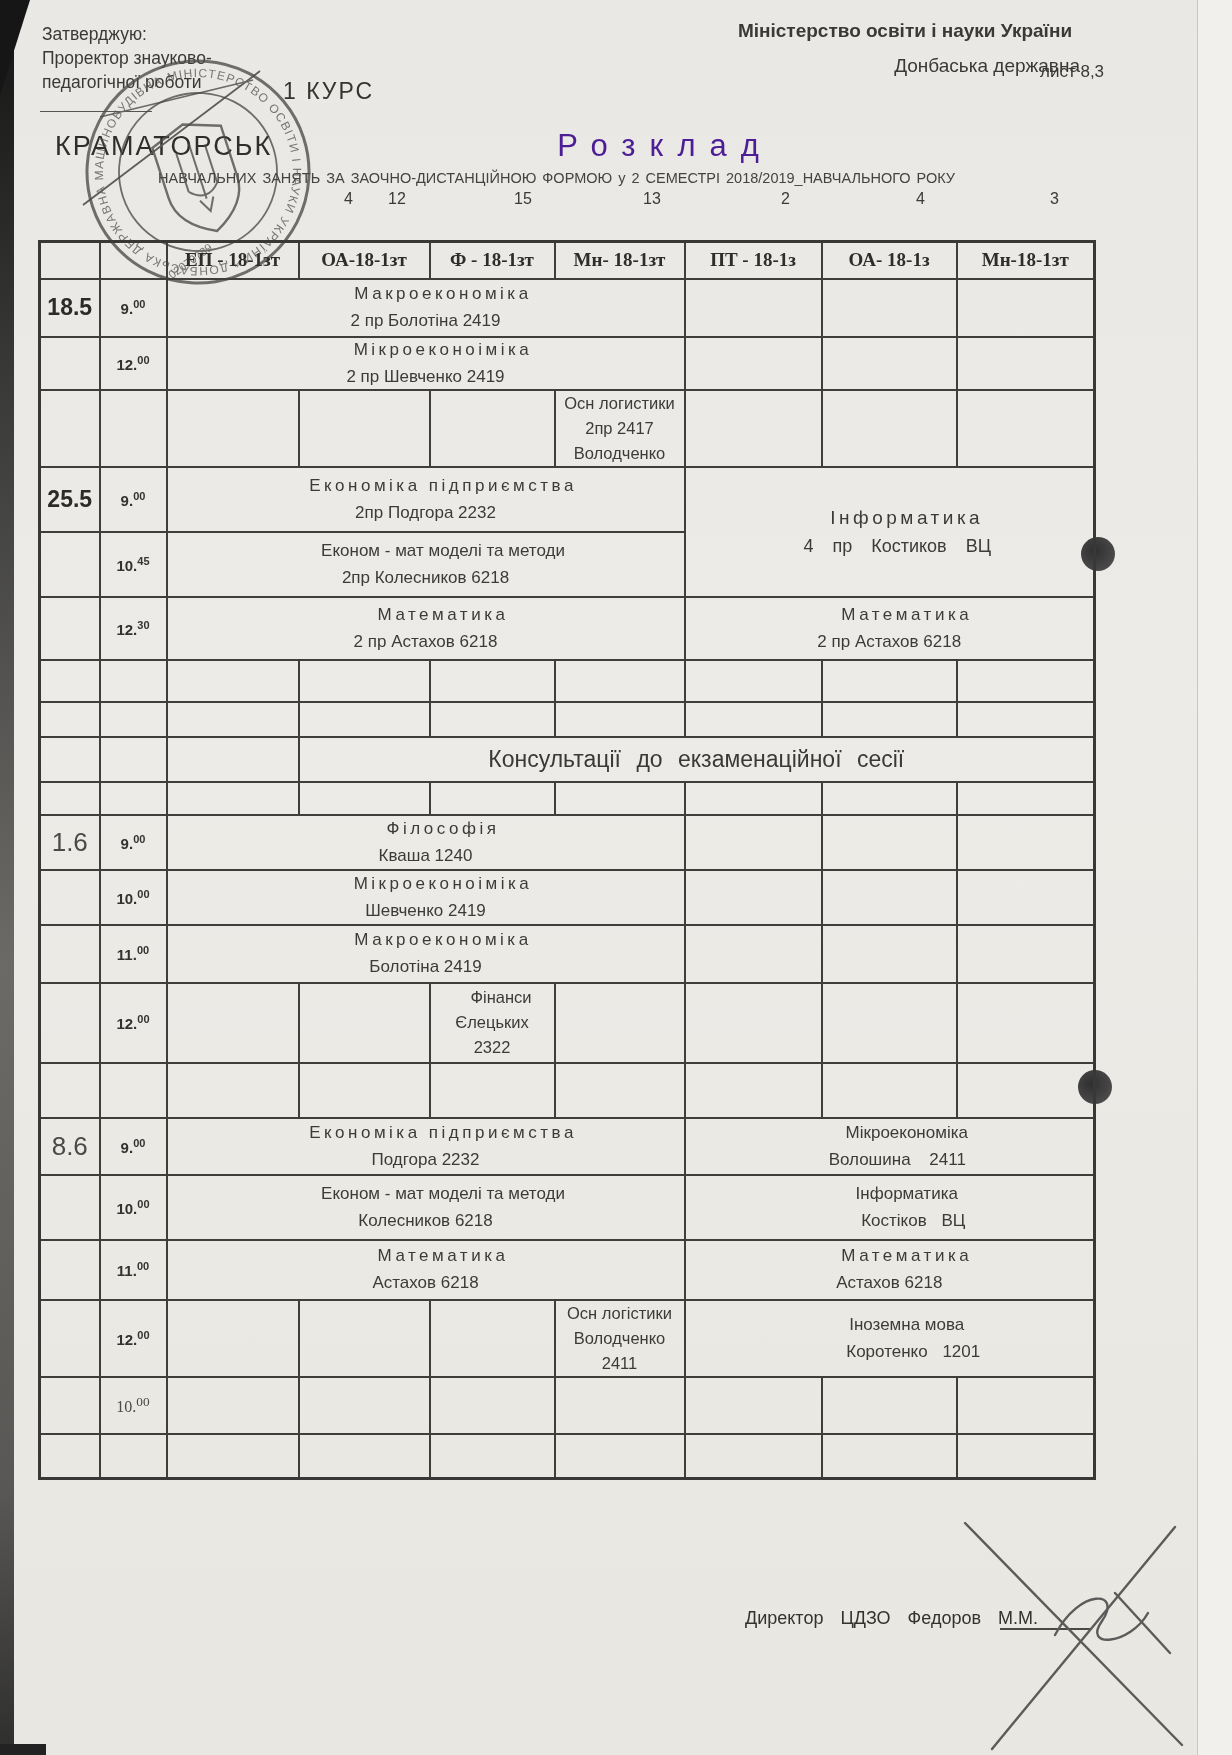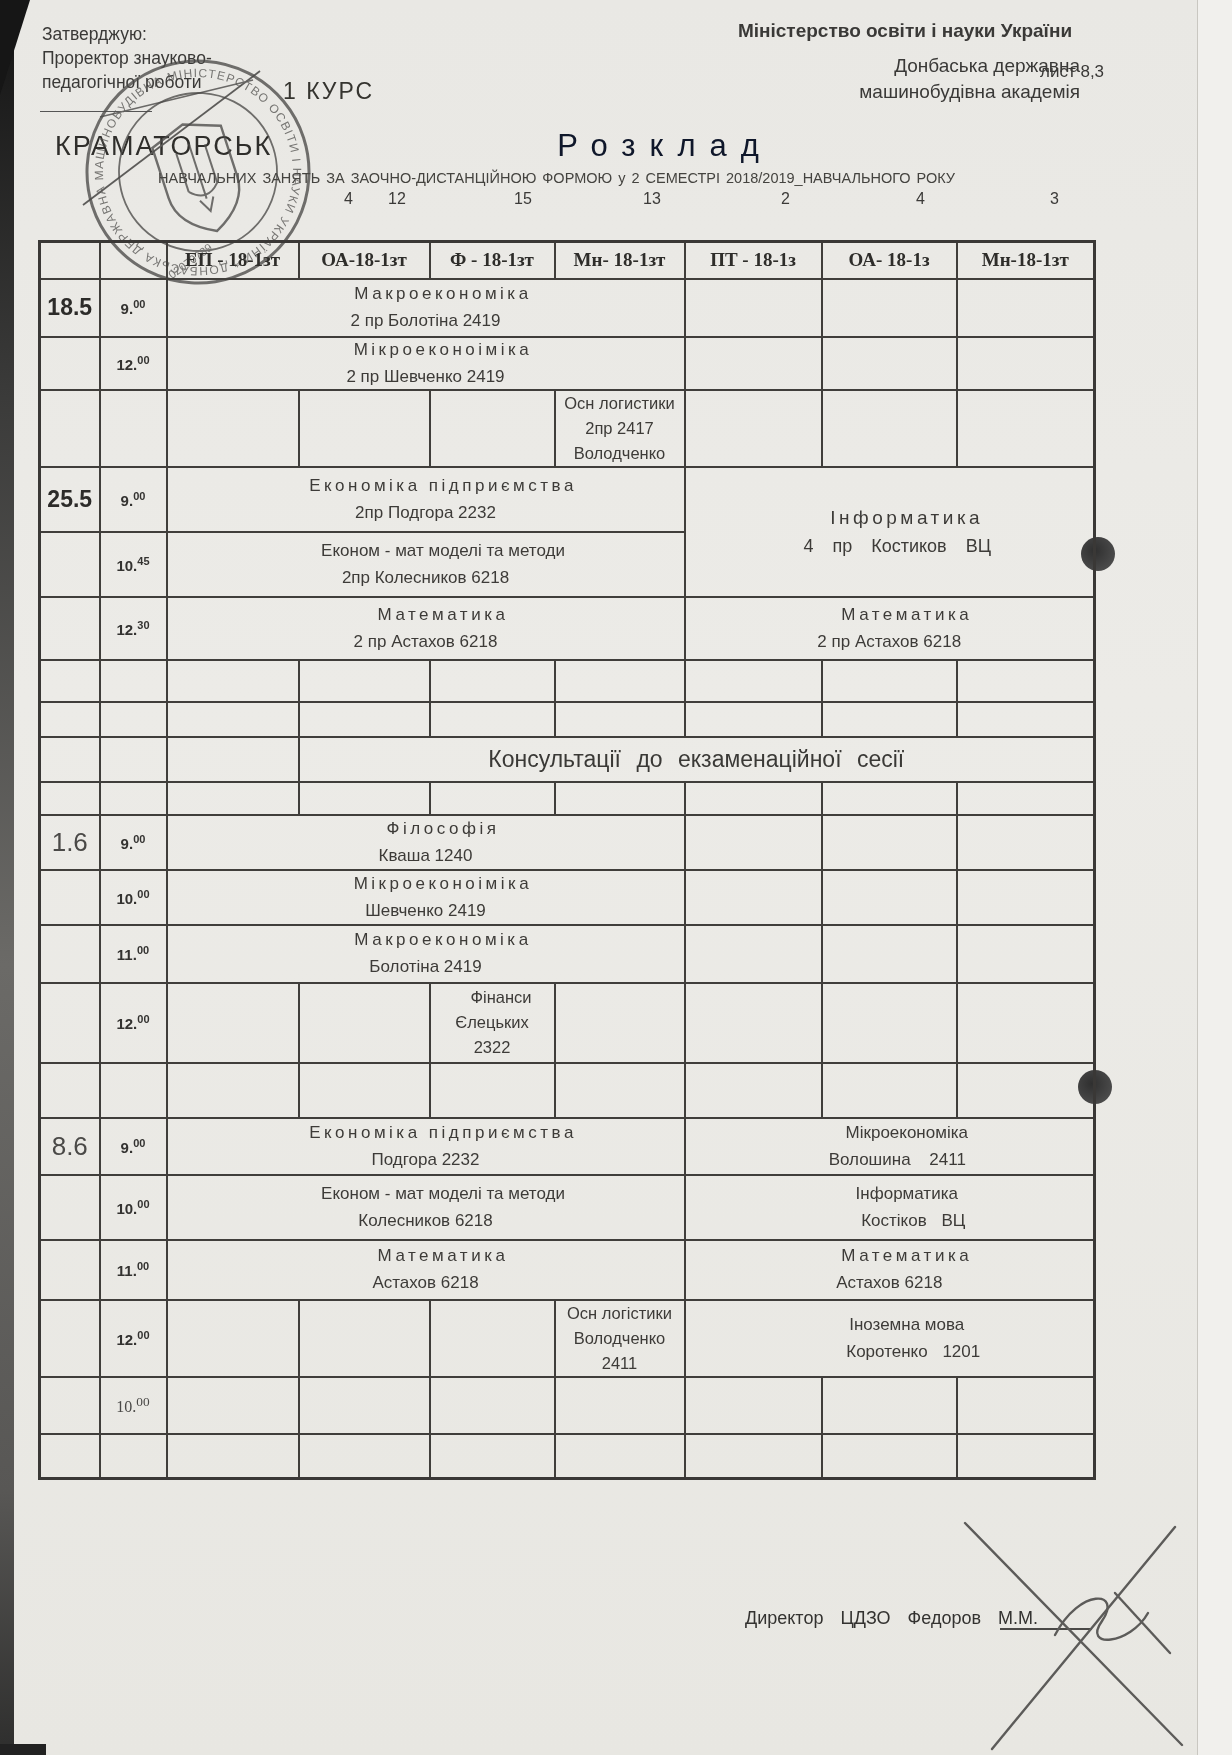--- a/index.html
+++ b/index.html
@@ -79,7 +79,6 @@
 <div class="abs ministry">Міністерство освіти і науки України</div>
 <div class="abs academy">
   <div>Донбаська державна</div>
-  <div>машинобудівна академія</div>
 </div>
 <div class="abs sheet">лист 8,3</div>
 <div class="abs doc-title">Розклад</div>

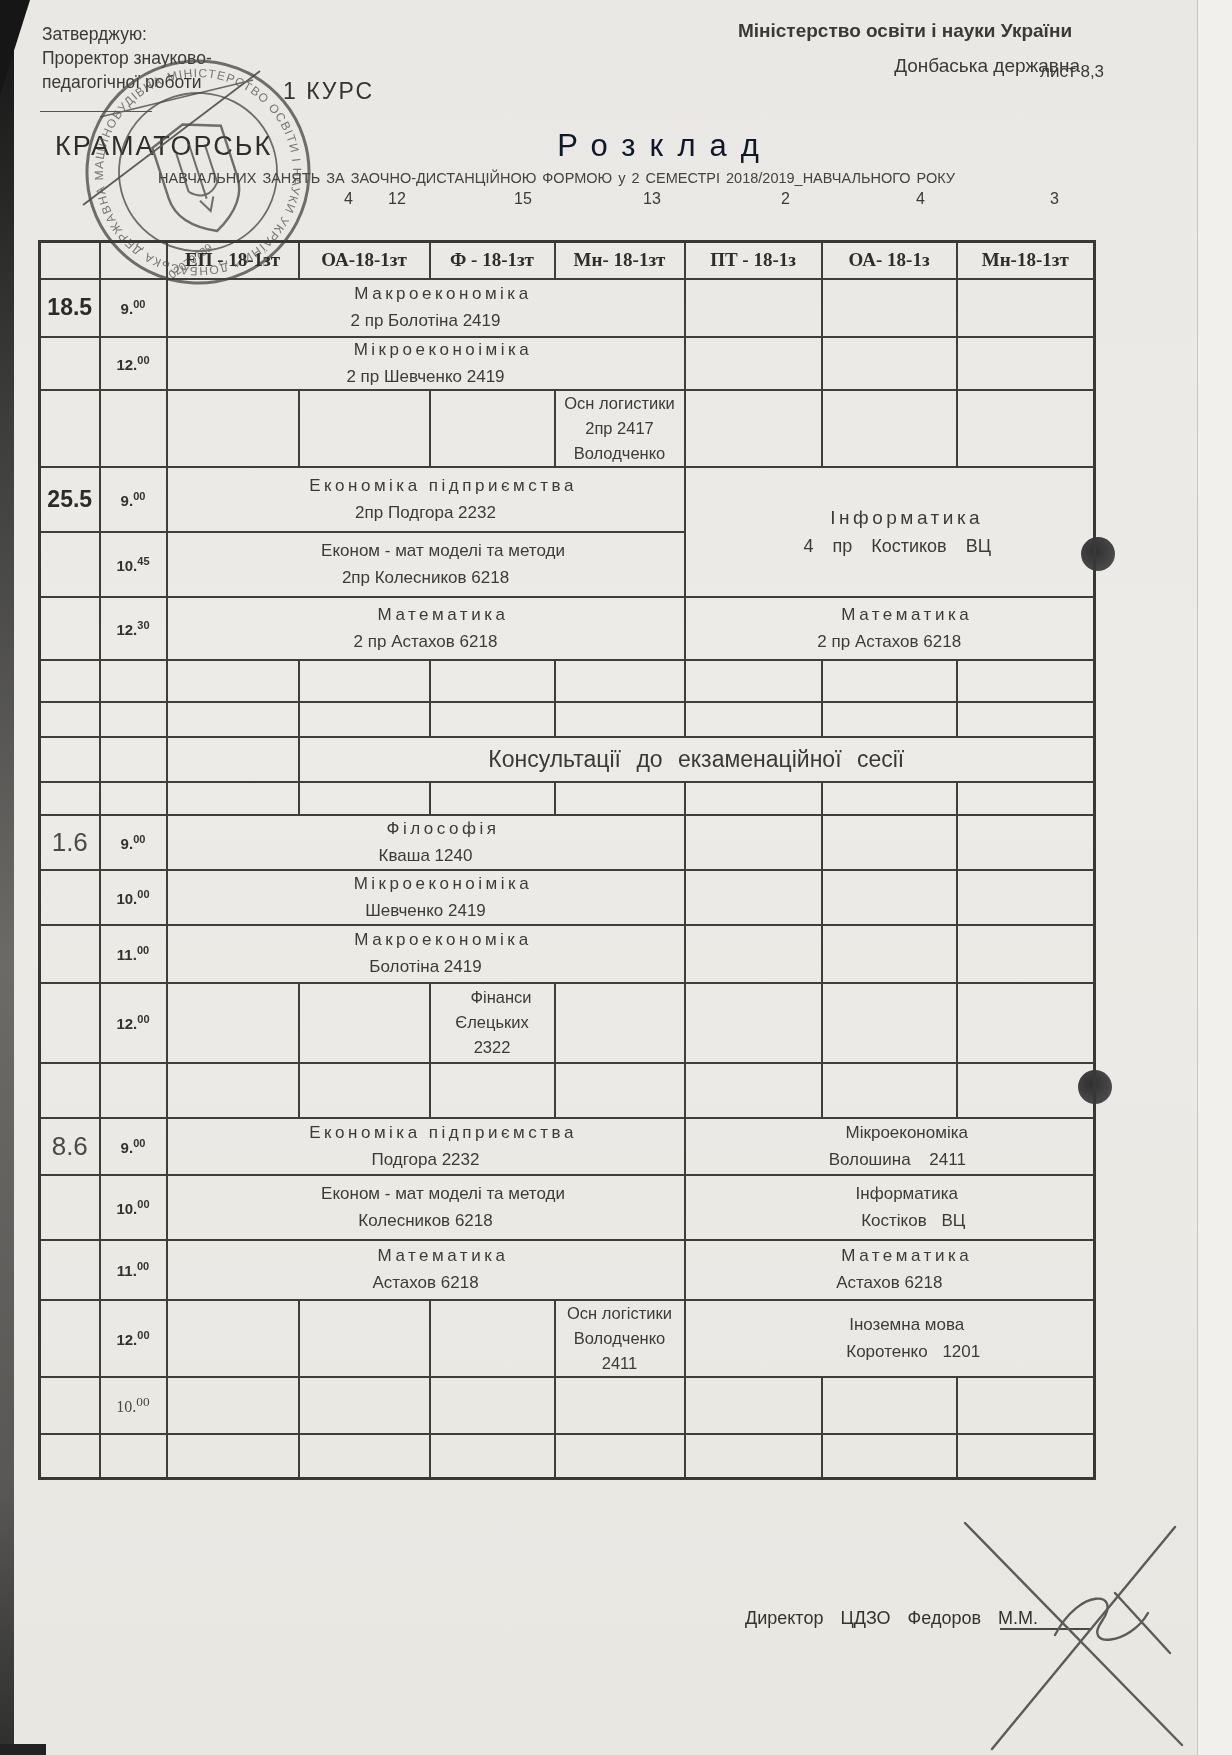--- a/index.html
+++ b/index.html
@@ -28,7 +28,7 @@
   .academy{left:700px;top:53px;width:380px;text-align:right;font-size:19px;line-height:26px;color:#3a3937;}
   .sheet{left:1040px;top:62px;font-size:17px;color:#3a3937;}
   .doc-title{left:405px;top:128px;width:520px;text-align:center;font-size:31px;
-    letter-spacing:14px;color:#0f172a;}
+    letter-spacing:14px;color:#4c1d95;}
   .subtitle{left:158px;top:170px;width:810px;font-size:14.5px;word-spacing:2px;color:#44433f;}
   .counts span{position:absolute;top:190px;font-size:16px;color:#3b3a38;}
   

